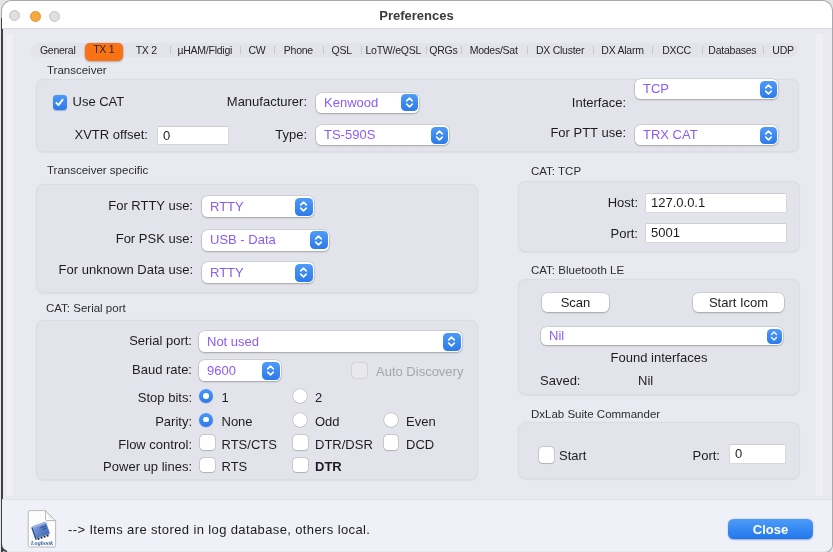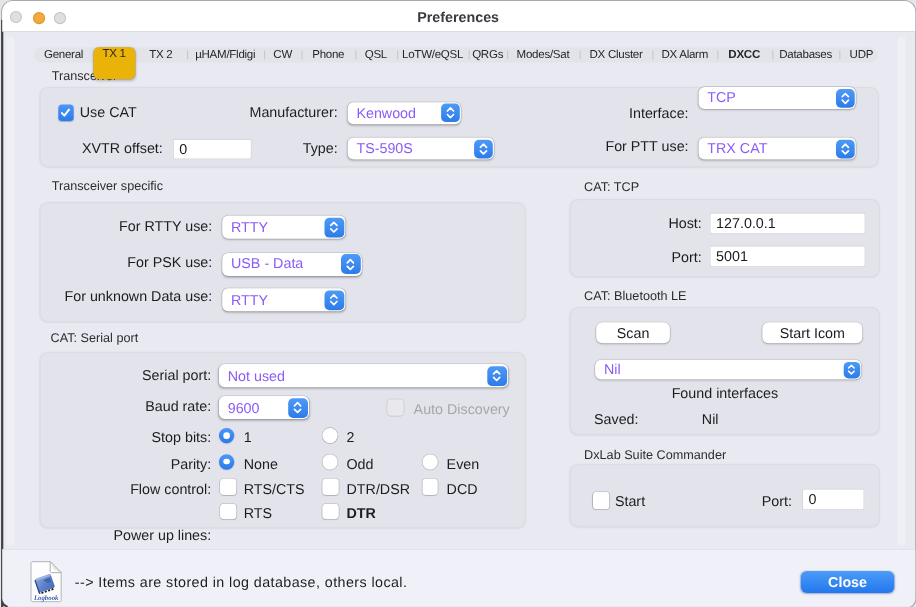--- a/index.html
+++ b/index.html
@@ -21,7 +21,7 @@
 .tabs{position:absolute;left:31px;top:42.5px;width:767px;height:14px;background:#e3e3ea;border-radius:7px;display:flex;}
 .seg{position:relative;font-size:10.5px;letter-spacing:-0.25px;line-height:14px;text-align:center;color:#26262a;flex:0 0 auto;}
 .seg.sep:before{content:"";position:absolute;left:0;top:3px;width:1px;height:8px;background:#c7c7cd;}
-.seg.on{background:#eab308;border-radius:5px;box-shadow:0 0 0 0.5px rgba(0,0,0,.12),0 1px 2.5px rgba(0,0,0,.22);margin-top:0.5px;height:29px;line-height:12.5px;z-index:2;}
+.seg.on{background:#f97316;border-radius:5px;box-shadow:0 0 0 0.5px rgba(0,0,0,.12),0 1px 2.5px rgba(0,0,0,.22);margin-top:0.5px;height:18px;line-height:12.5px;z-index:2;}
 
 
 .gbox{position:absolute;background:#e3e3eb;border:1px solid #dcdce3;border-radius:8px;box-sizing:border-box;box-shadow:0 0.5px 1.5px rgba(0,0,0,.06);}

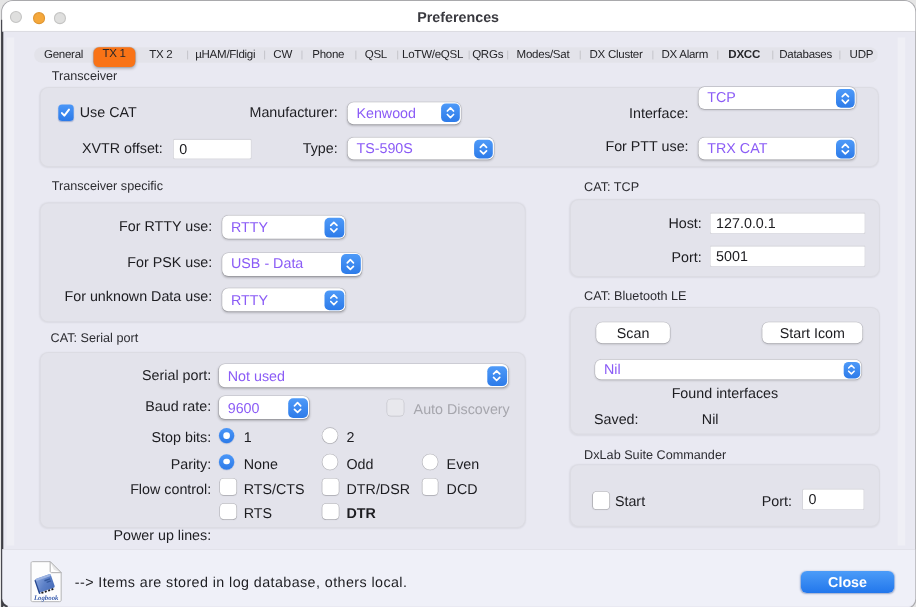--- a/index.html
+++ b/index.html
@@ -88,7 +88,7 @@
 <div class="seg sep" style="width:65.9px;">Modes/Sat</div>
 <div class="seg sep" style="width:66.9px;">DX Cluster</div>
 <div class="seg sep" style="width:58.1px;">DX Alarm</div>
-<div class="seg sep" style="width:50px;font-weight:bold;">DXCC</div>
+<div class="seg sep" style="width:50px;">DXCC</div>
 <div class="seg sep" style="width:61.6px;">Databases</div>
 <div class="seg sep" style="width:39.8px;">UDP</div>
 </div>

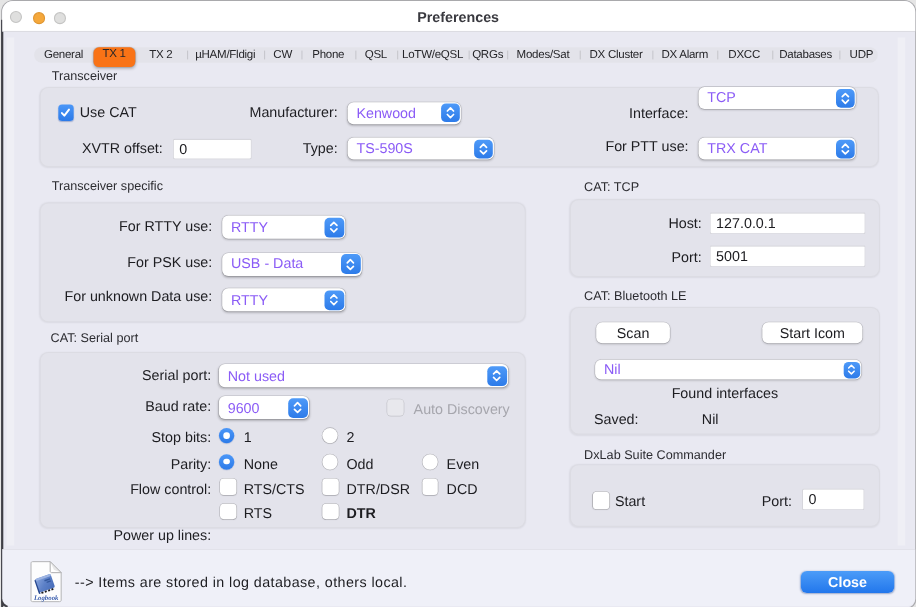--- a/index.html
+++ b/index.html
@@ -233,7 +233,7 @@
 <div class="cb un" style="left:383.5px;top:435px;"></div>
 <div class="t" style="left:406px;top:437.5px;">DCD</div>
 
-<div class="t tr" style="right:641px;top:480px;margin-left:12px;">Power up lines:</div>
+<div class="t tr" style="right:641px;top:460px;margin-left:12px;">Power up lines:</div>
 <div class="cb un" style="left:200px;top:457.5px;"></div>
 <div class="t" style="left:221.5px;top:460px;">RTS</div>
 <div class="cb un" style="left:293px;top:457.5px;"></div>

